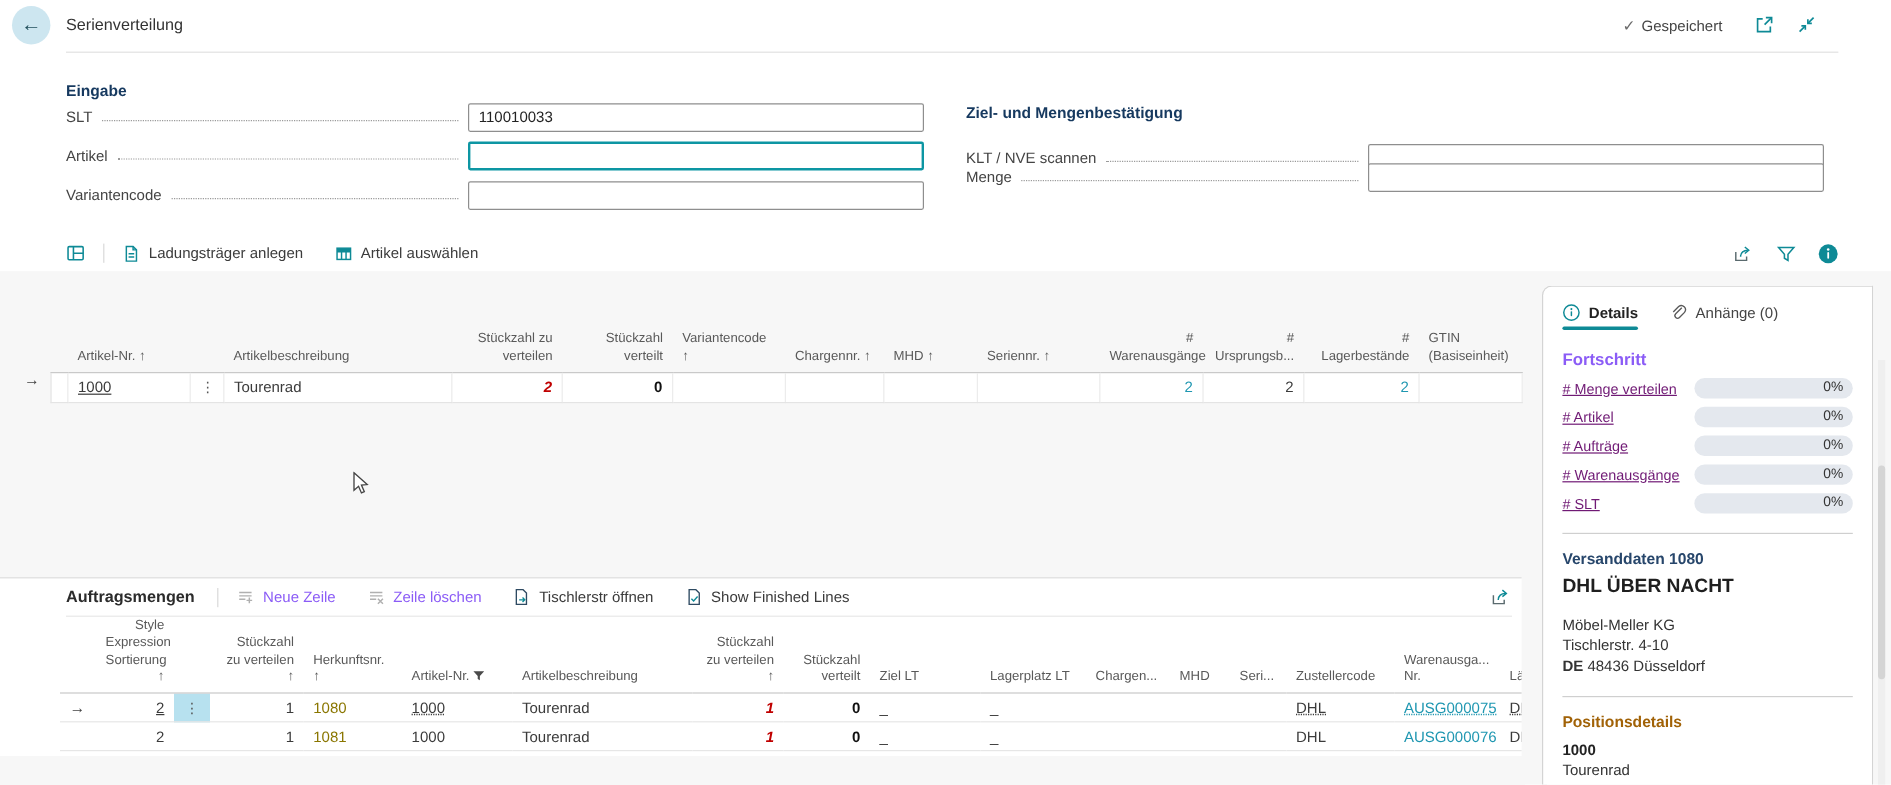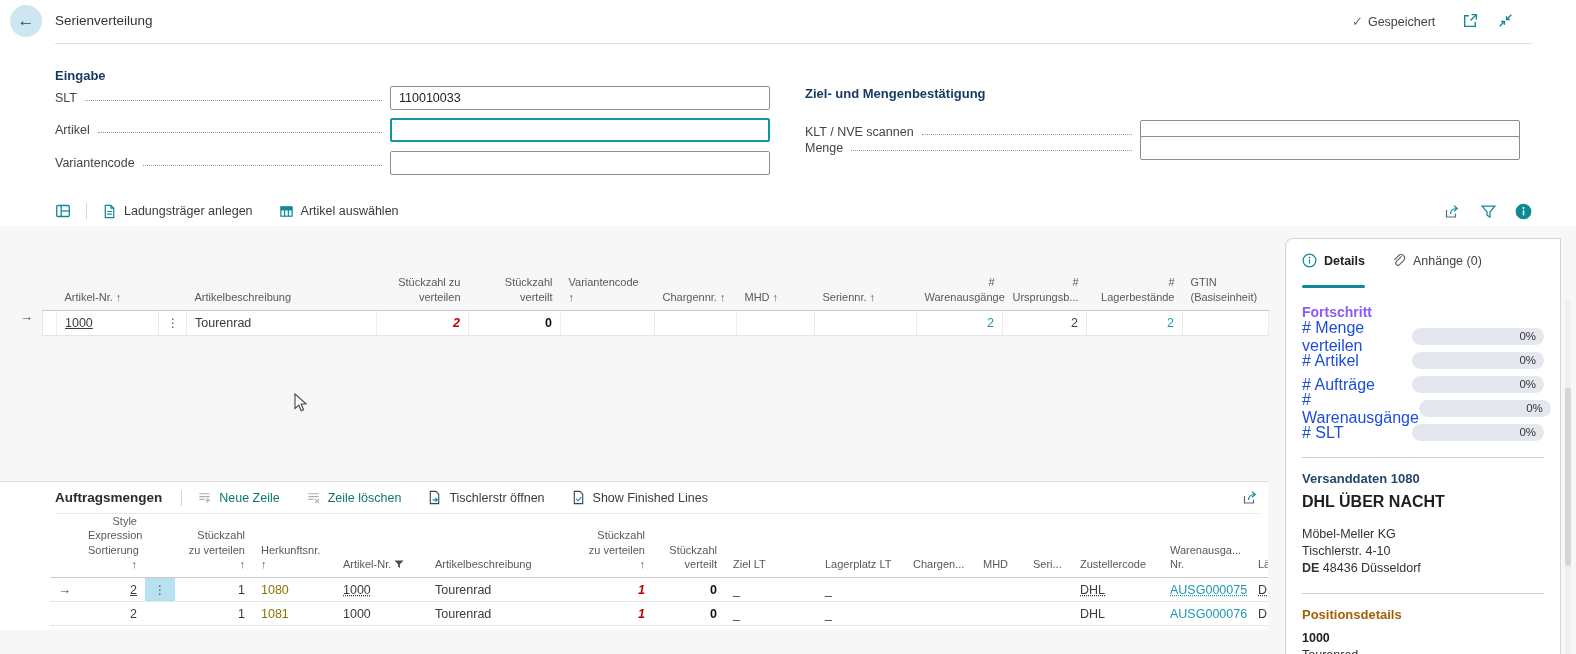--- a/index.html
+++ b/index.html
@@ -81,7 +81,7 @@
     overflow:hidden;}
   .dc-inner{padding:14px 16px 0 16px;}
   .tabs{display:flex;align-items:flex-start;gap:26px;}
-  .tab{display:flex;align-items:center;gap:7px;padding-bottom:20px;position:relative;cursor:pointer;
+  .tab{display:flex;align-items:center;gap:7px;padding-bottom:7px;position:relative;cursor:pointer;
     font-size:12.5px;color:#444;}
   .tab.active{font-weight:700;color:#222;}
   .tab.active .tab-underline{position:absolute;left:0;right:0;bottom:0;height:3px;background:#0e8a96;border-radius:2px;}

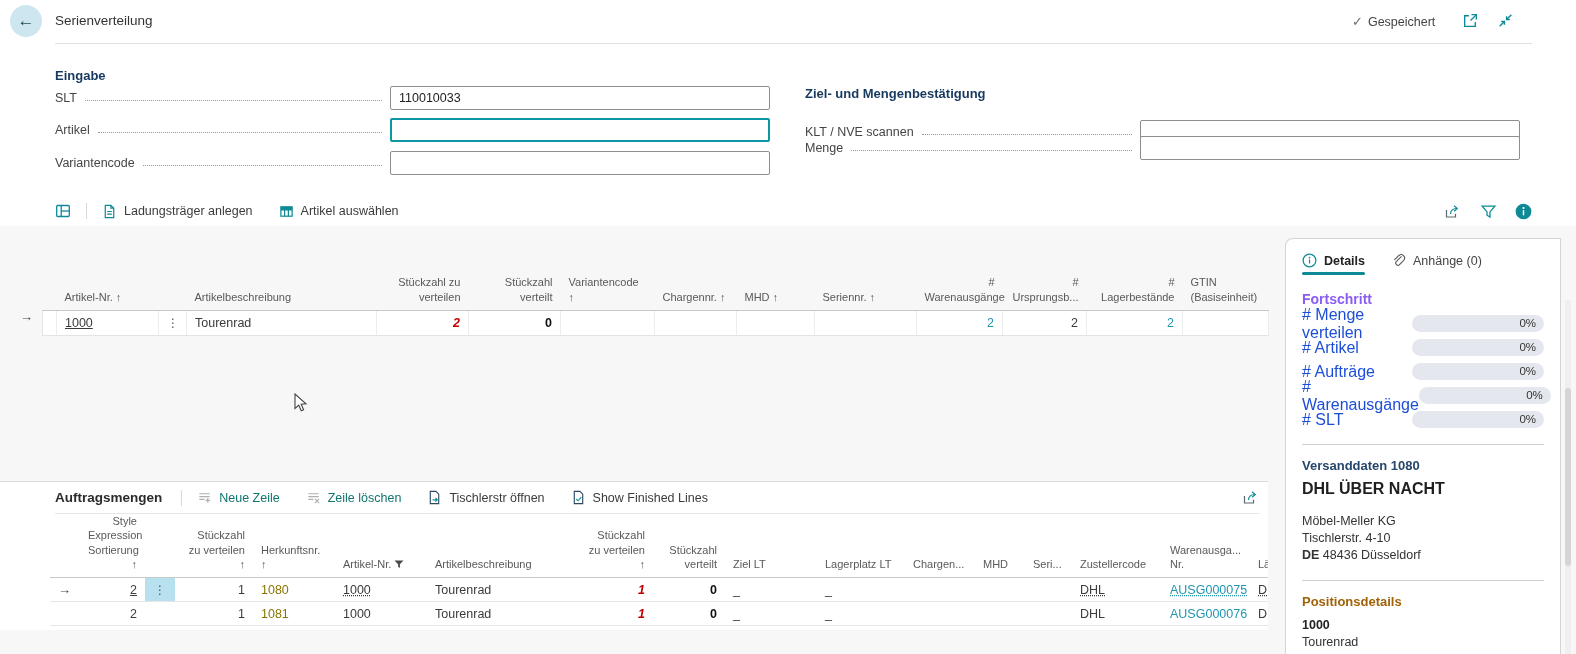--- a/index.html
+++ b/index.html
@@ -87,7 +87,7 @@
   .tab.active .tab-underline{position:absolute;left:0;right:0;bottom:0;height:3px;background:#0e8a96;border-radius:2px;}
   .fort-heading{margin-top:16px;font-weight:700;font-size:14px;color:#8b5cf6;}
   .prog-row{display:flex;align-items:center;justify-content:space-between;margin-top:7px;height:17px;}
-  .prog-row .plbl{font-size:16px;color:#1d4ed8;}
+  .prog-row .plbl{font-size:12px;color:#701a75;text-decoration:underline;}
   .pill{width:132px;height:17px;background:#e4e8ee;border-radius:9px;font-size:11.5px;color:#333;
     text-align:right;line-height:17px;padding-right:8px;box-sizing:border-box;flex:none;}
   .dc-divider{border:none;border-top:1px solid #cfcfcf;margin:16px 0 0 0;}

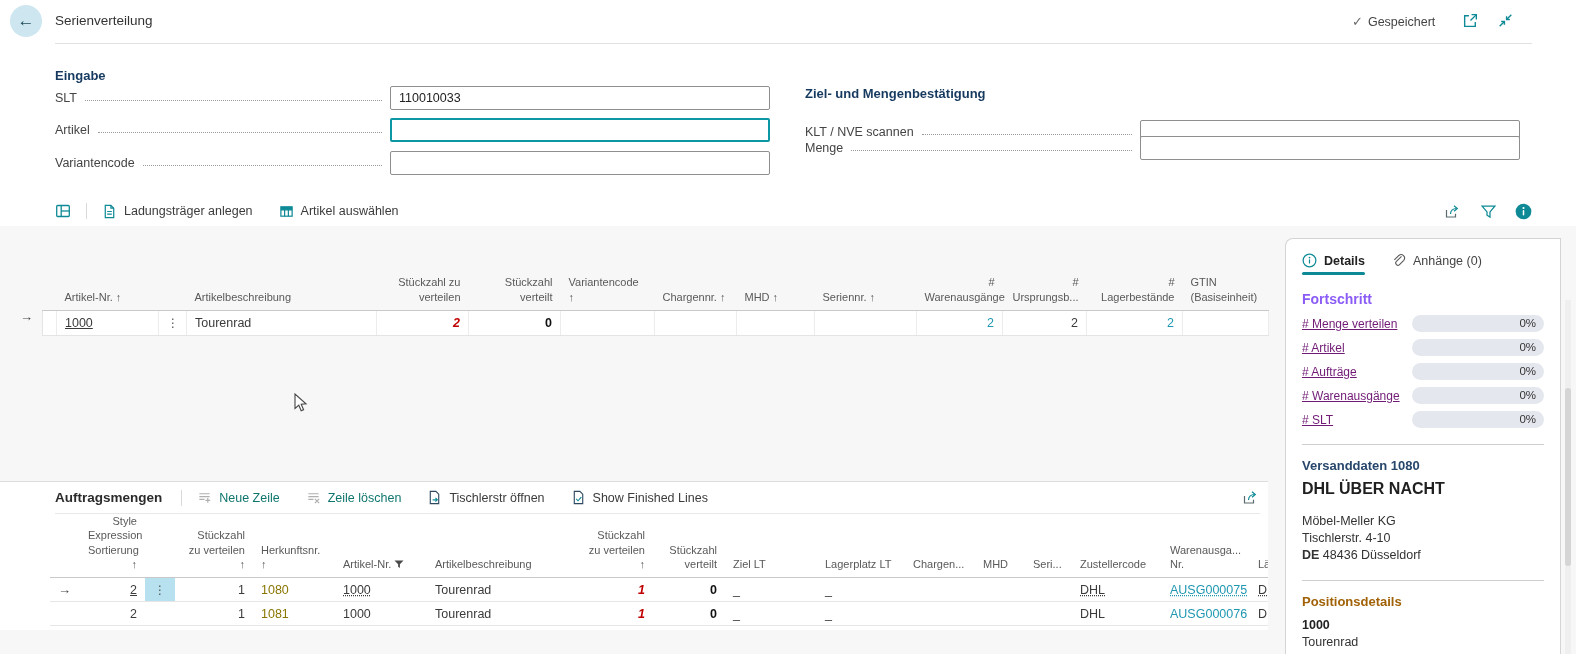--- a/index.html
+++ b/index.html
@@ -36,7 +36,7 @@
   .vsep{width:1px;height:16px;background:#d9d9d9;margin:0 15px;}
   .act-btn{display:flex;align-items:center;gap:7px;color:#3b3b3b;font-size:12.5px;
     margin-right:26px;cursor:pointer;white-space:nowrap;}
-  .act-btn.disabled{color:#0f766e;cursor:default;}
+  .act-btn.disabled{color:#8b5cf6;cursor:default;}
   .bar-right{margin-left:auto;display:flex;align-items:center;gap:18px;}
   .icon-btn{cursor:pointer;}
 

